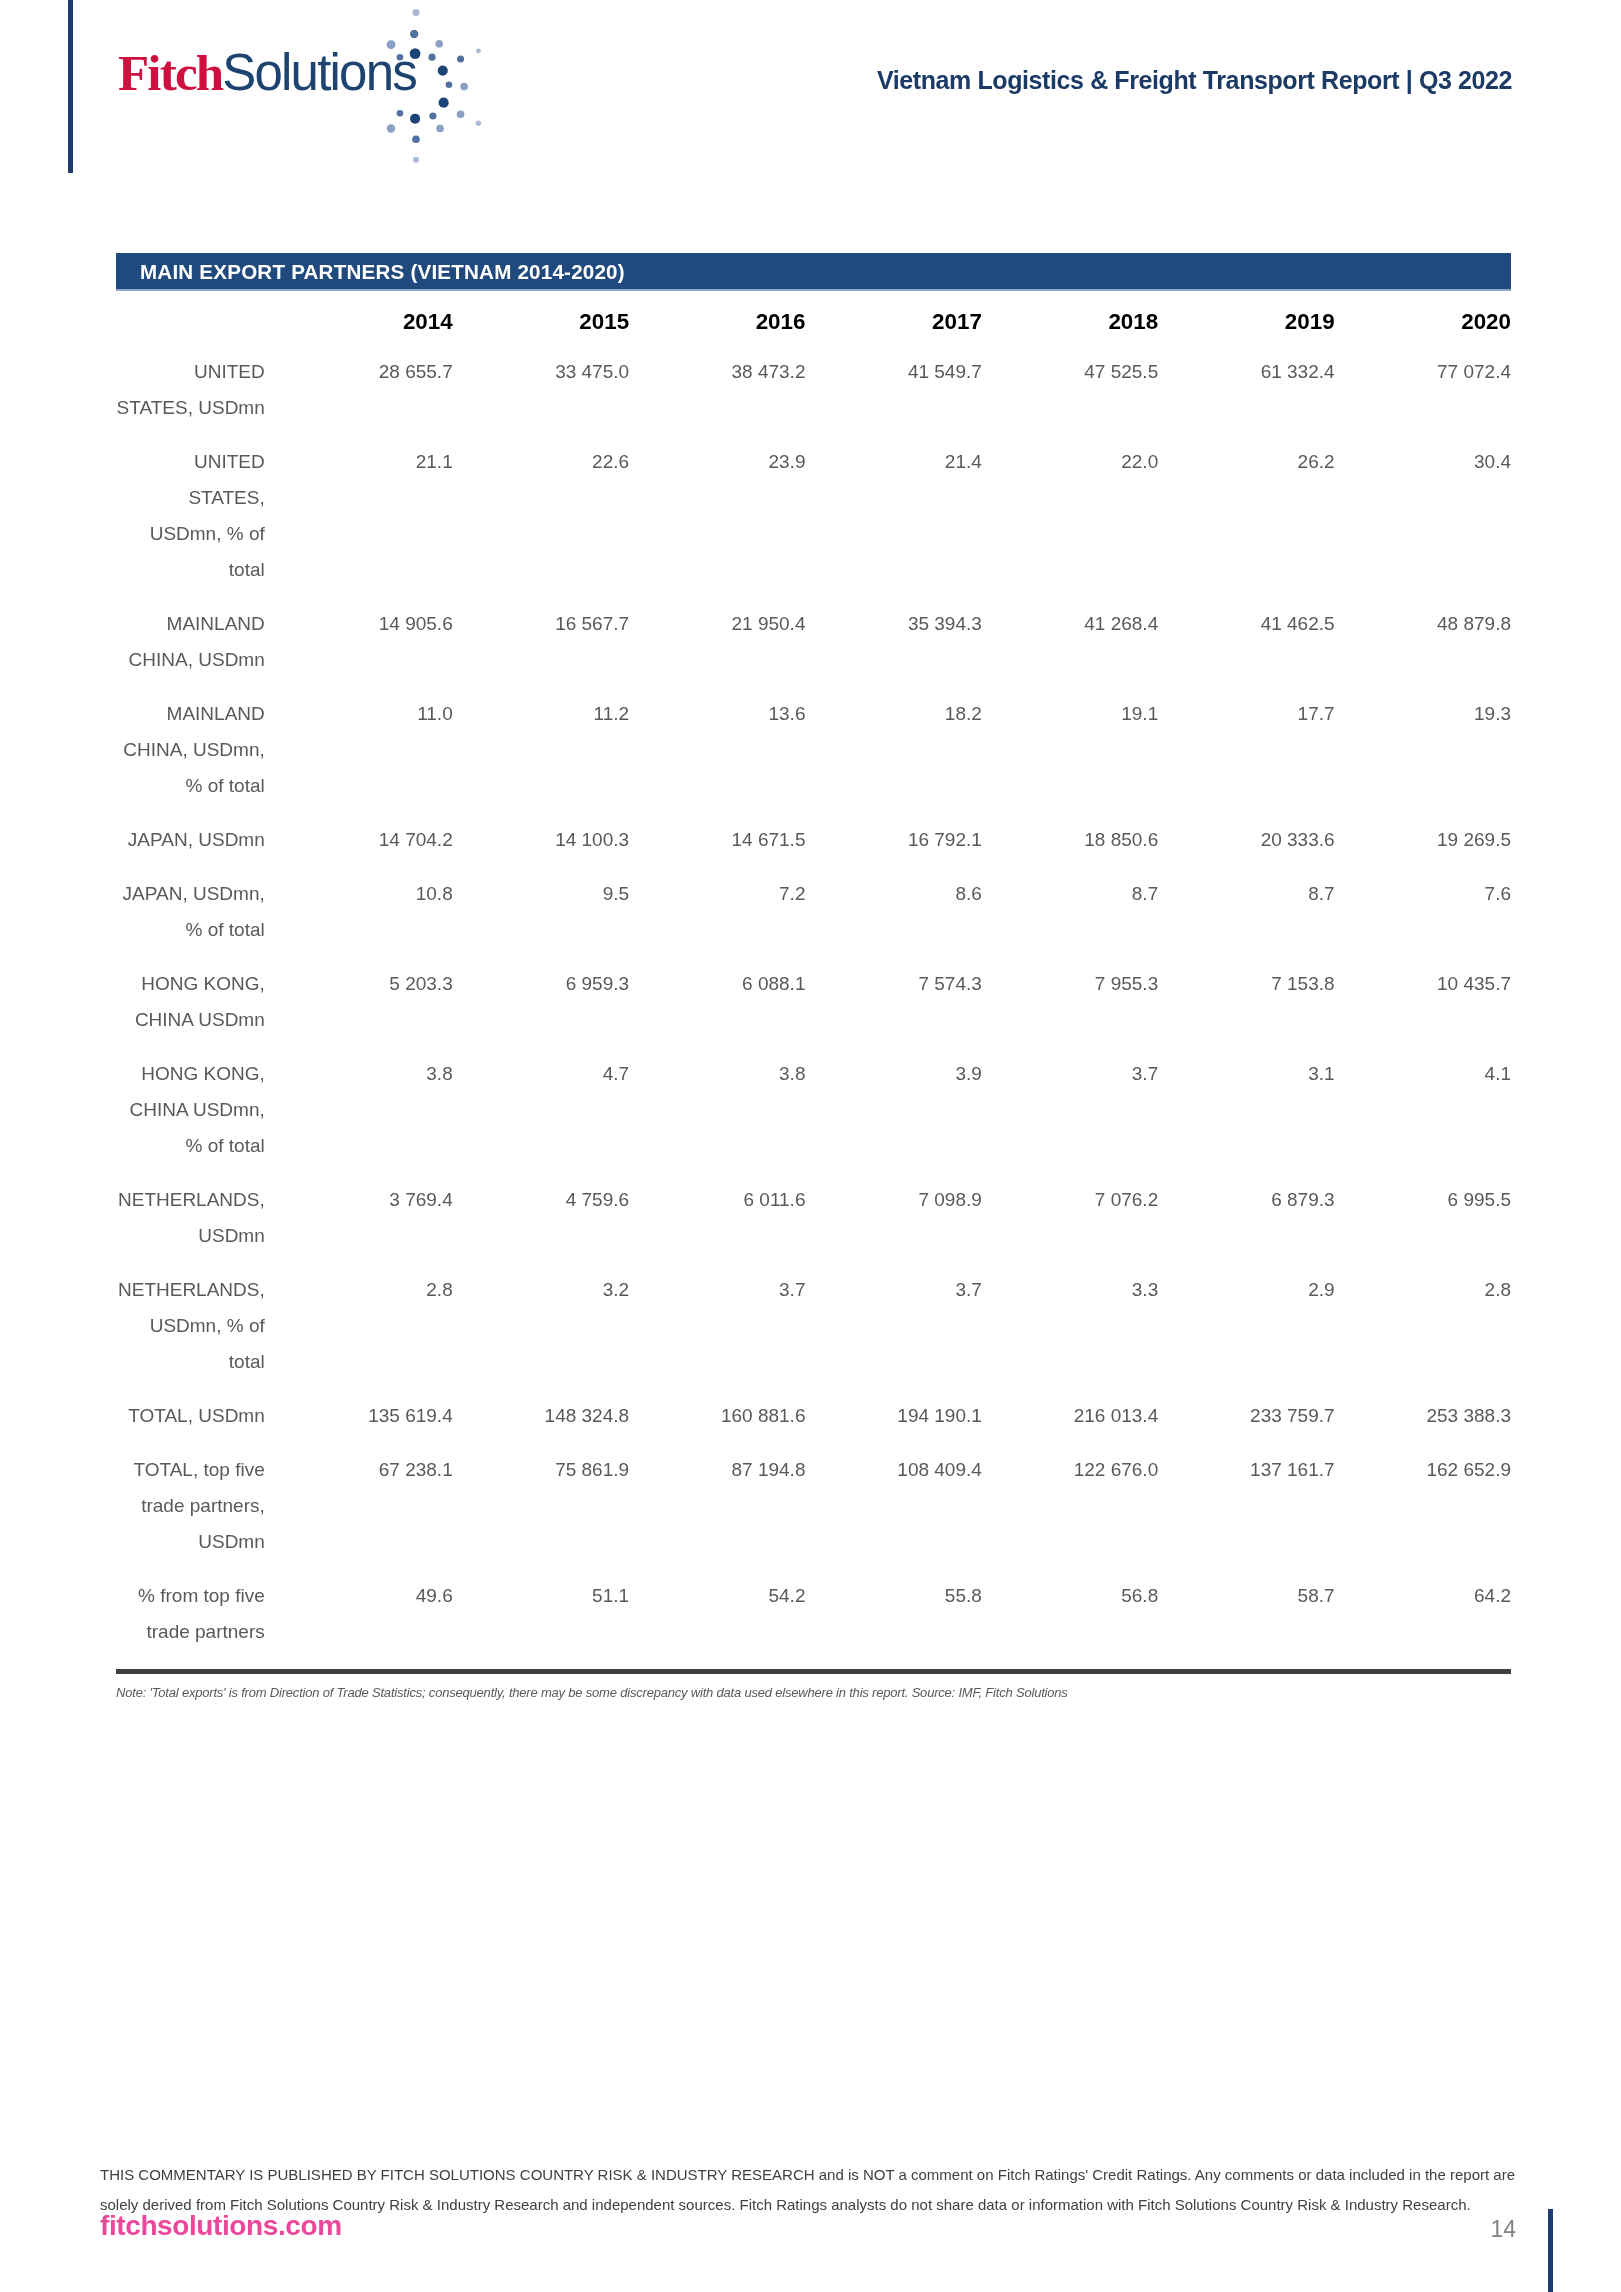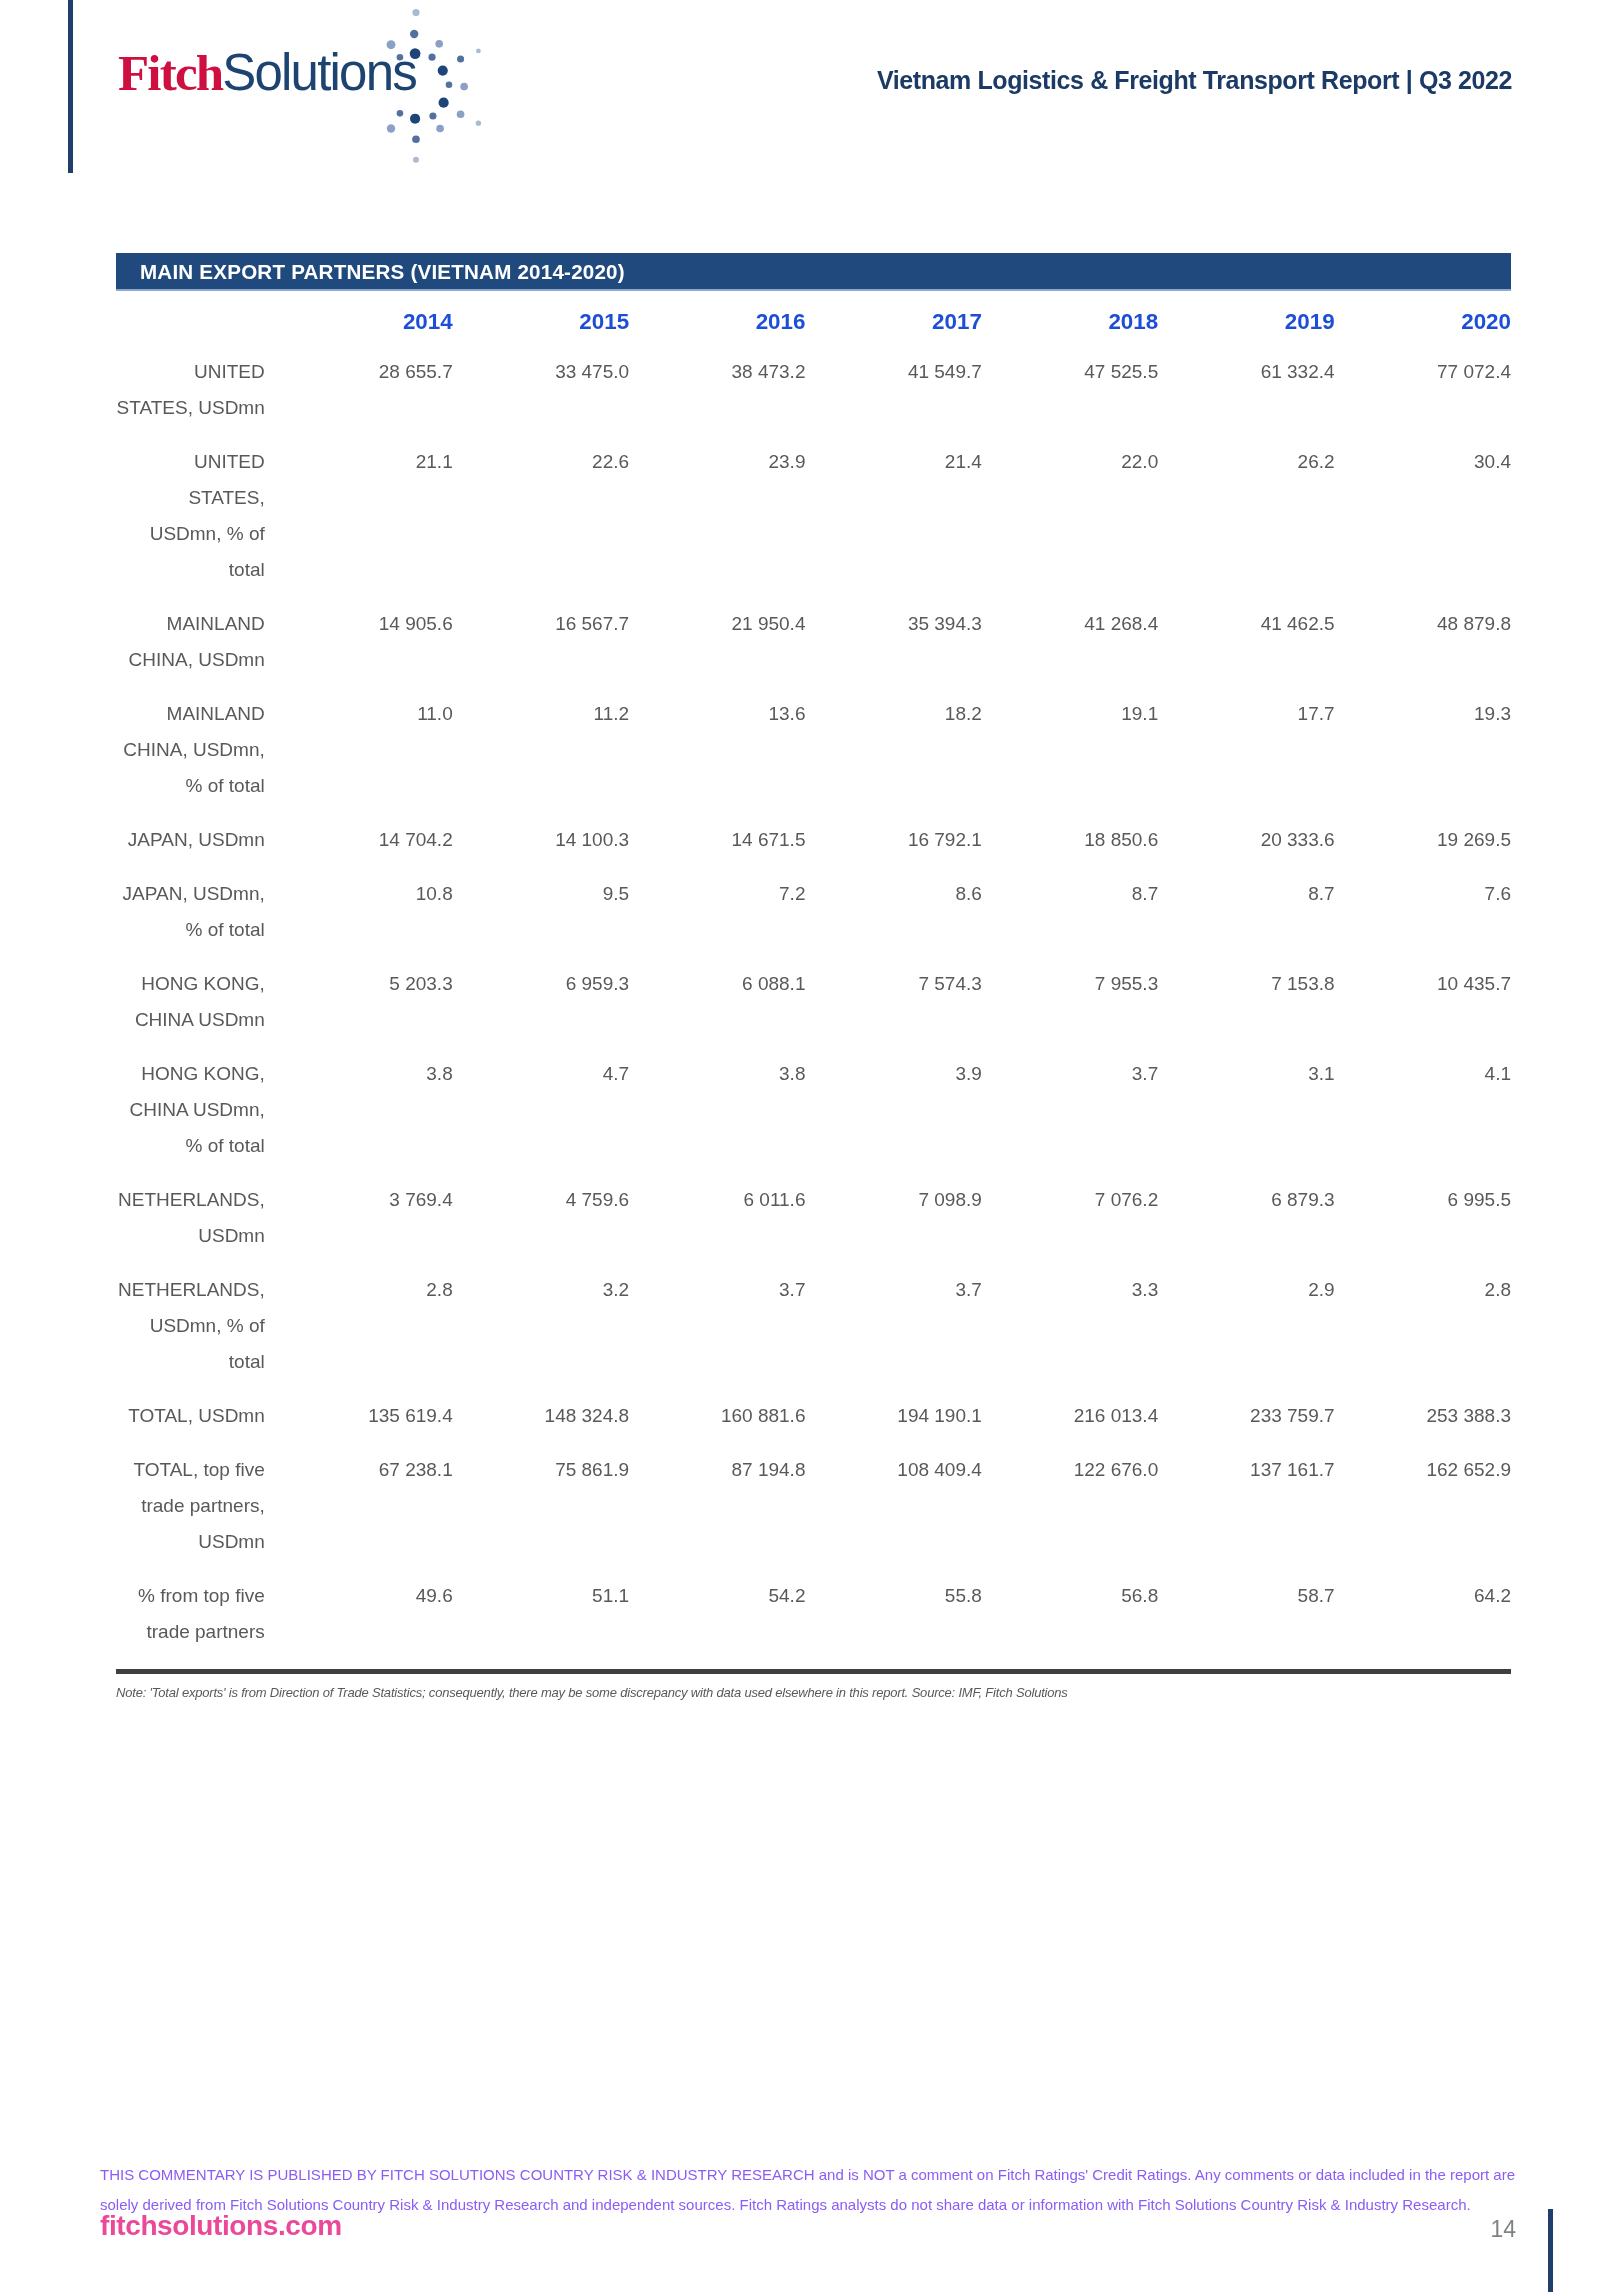--- a/index.html
+++ b/index.html
@@ -35,7 +35,7 @@
   table.data th.label-col { width:160px; }
   table.data col.val-col { width:176px; }
   table.data thead th {
-    font-size:22.4px; font-weight:700; color:#1d4ed8; text-align:right;
+    font-size:22.4px; font-weight:700; color:#000000; text-align:right;
     padding:9px 0 14.3px 0; line-height:34px;
   }
   table.data td {

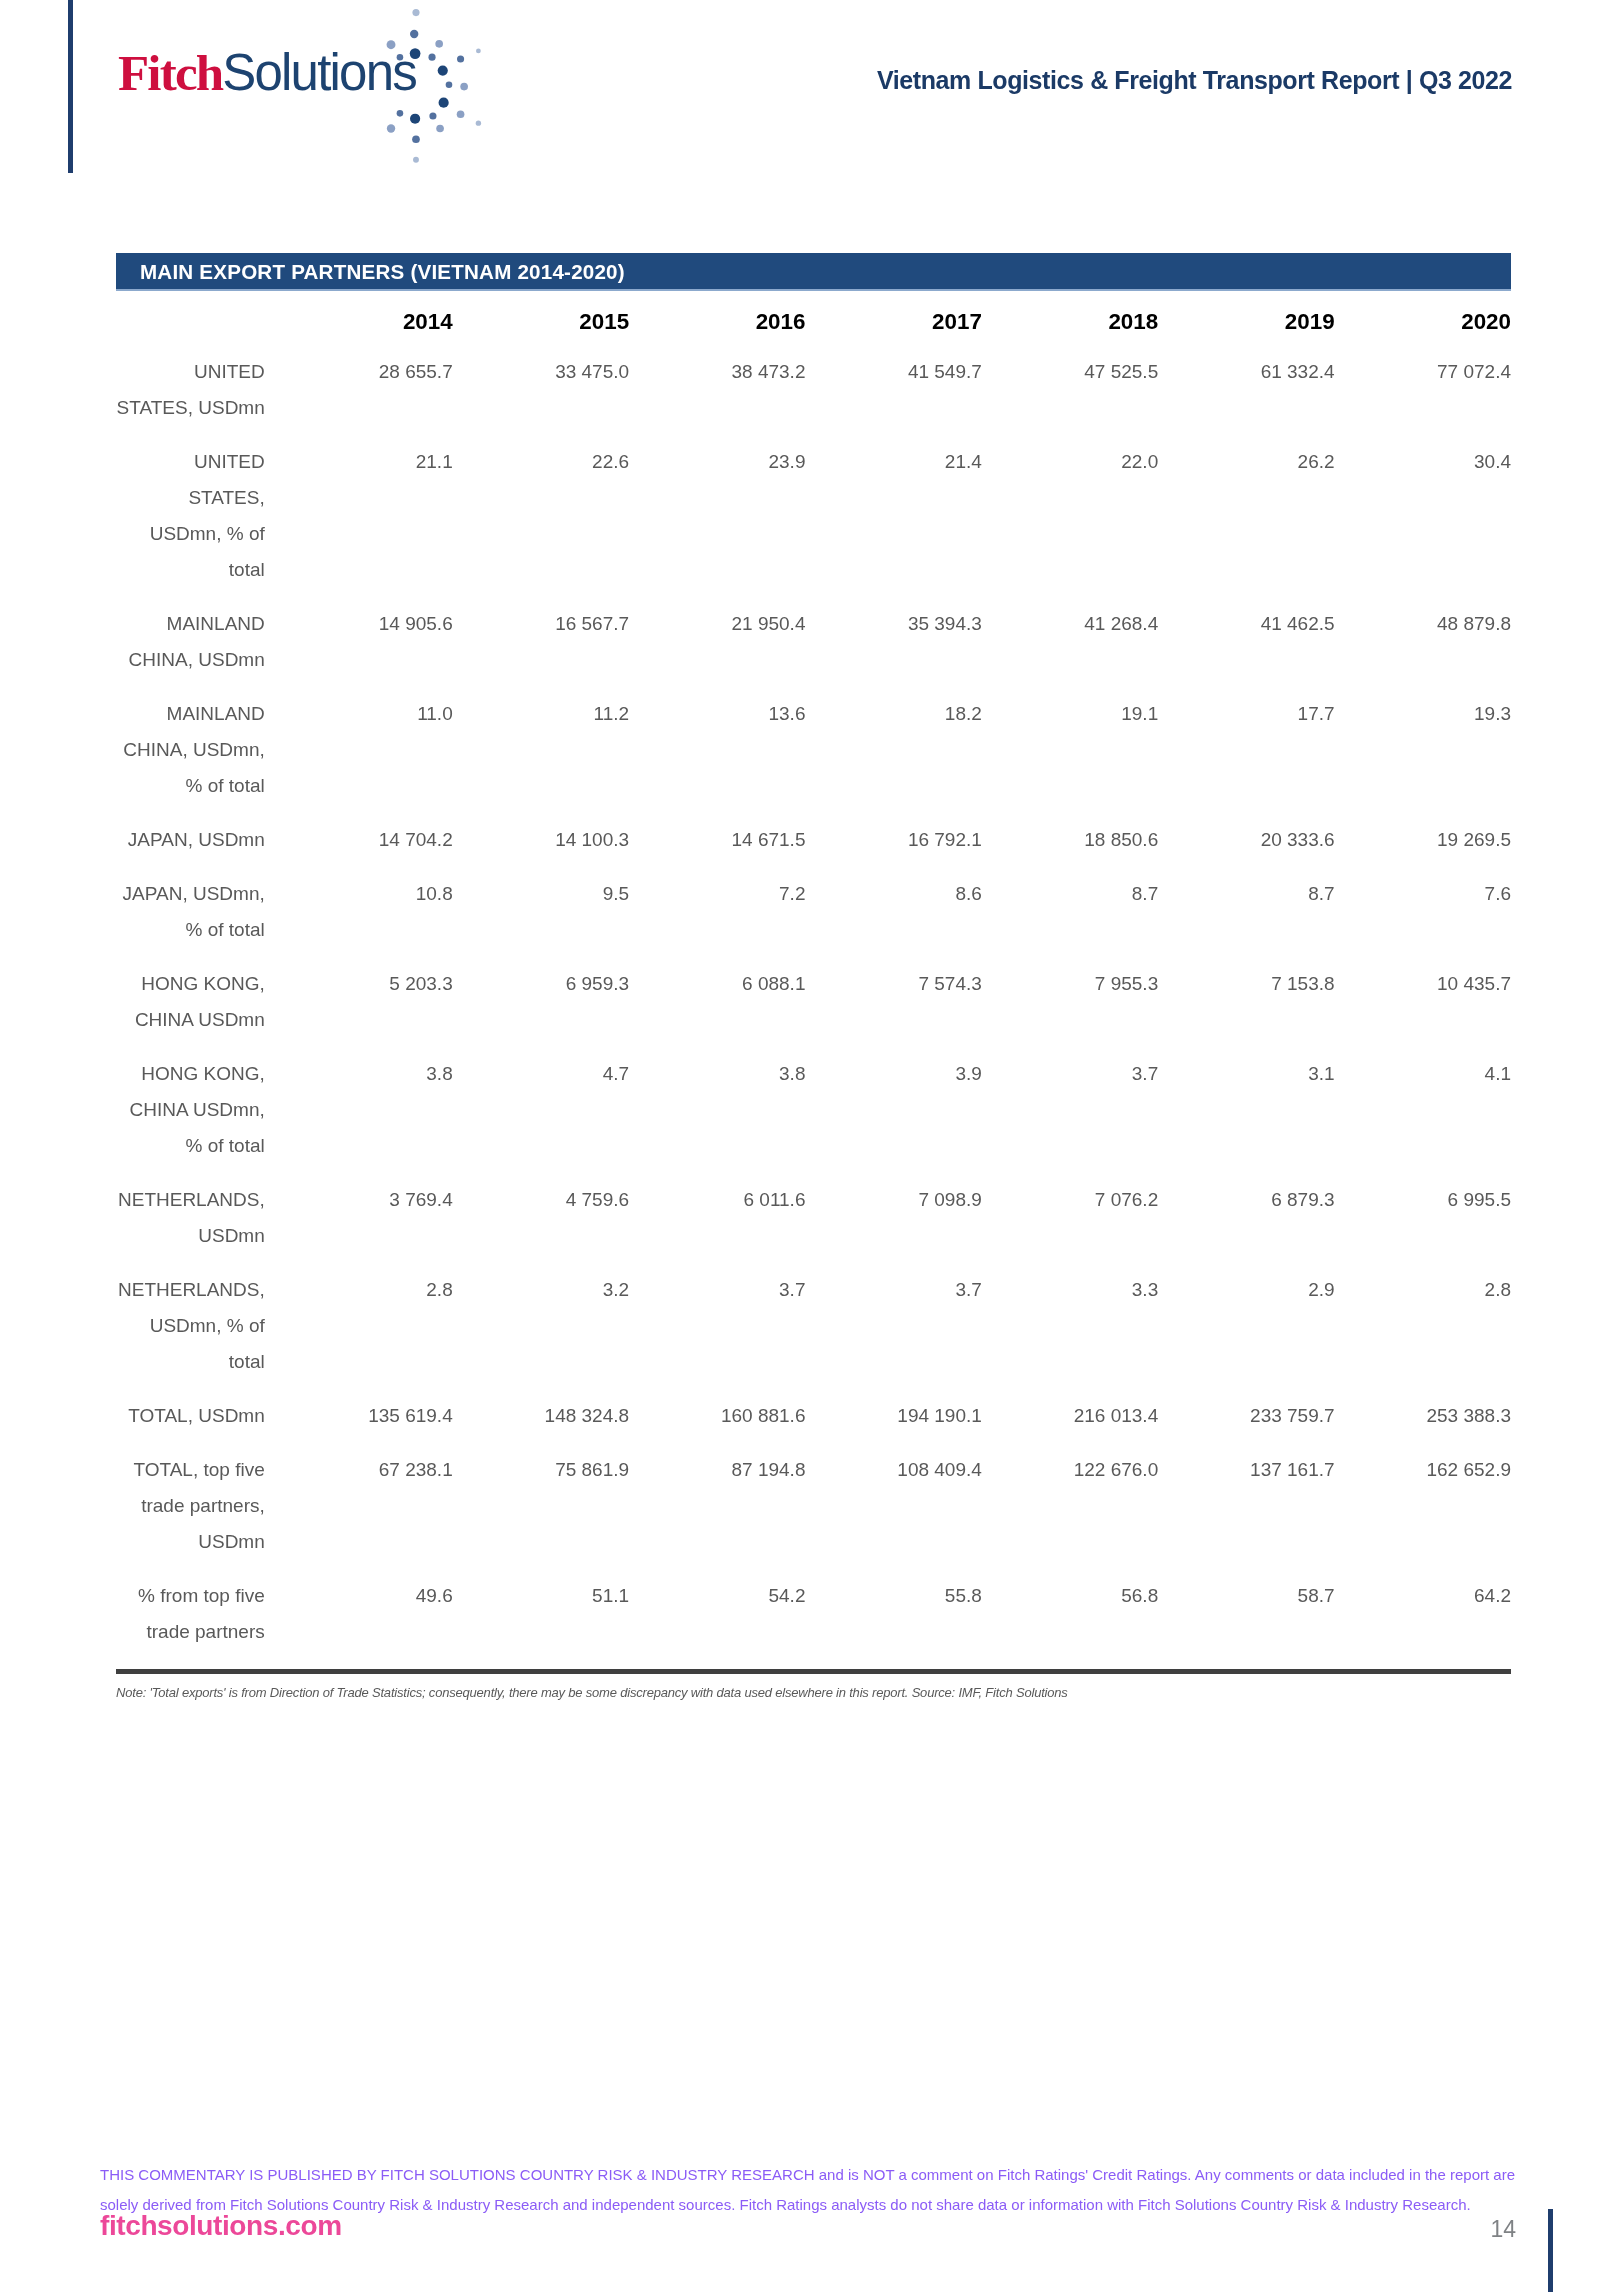--- a/index.html
+++ b/index.html
@@ -51,7 +51,7 @@
   
   .disclaimer {
     position:absolute; left:100px; top:2160px; width:1440px;
-    font-size:15px; line-height:29.6px; color:#8b5cf6;
+    font-size:15px; line-height:29.6px; color:#404040;
   }
   .site {
     position:absolute; left:100px; top:2210px; font-size:28px; font-weight:700;

